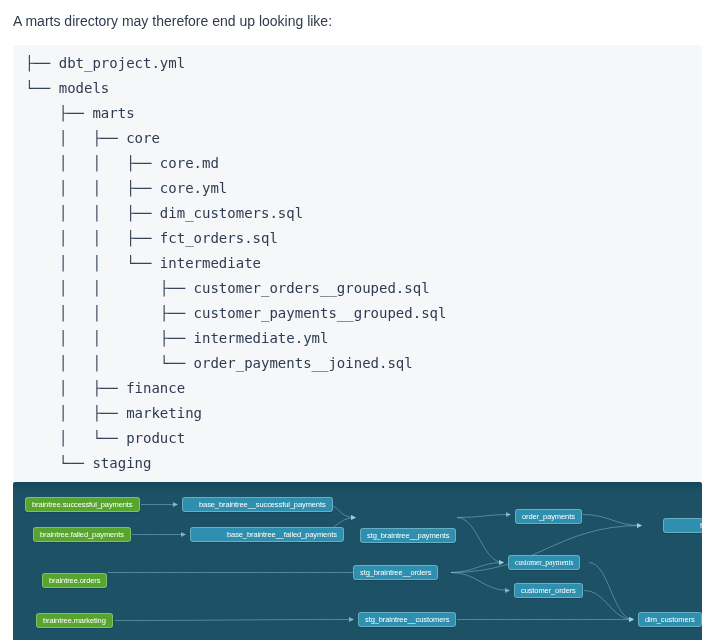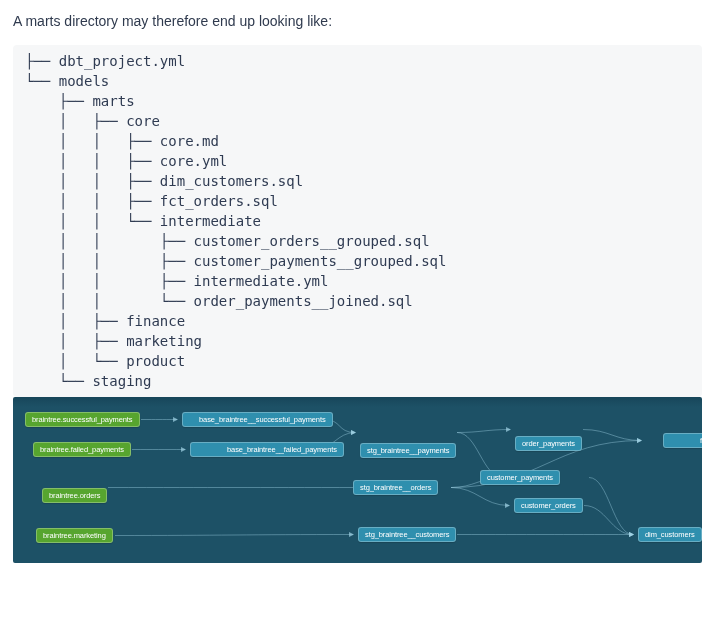--- a/index.html
+++ b/index.html
@@ -27,7 +27,7 @@
     display: block;
     font-family: "DejaVu Sans Mono", "Liberation Mono", monospace;
     font-size: 14px;
-    line-height: 20px;
+    line-height: 25px;
     color: #2f3b52;
     white-space: pre;
   }

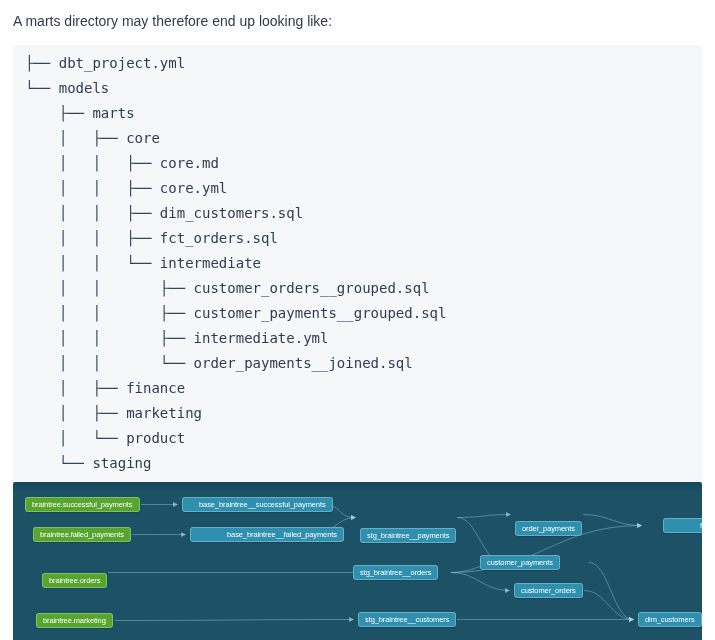--- a/index.html
+++ b/index.html
@@ -113,7 +113,7 @@
       <div class="dag-node" style="left: 20px; top: 45px; background: rgb(87, 165, 47); color: rgb(255, 255, 255);">braintree.failed_payments</div>
       <div class="dag-node" style="left: 177px; top: 45px; background: rgb(47, 143, 174); color: rgb(255, 255, 255); padding-left: 36px;">base_braintree__failed_payments</div>
       <div class="dag-node" style="left: 347px; top: 46px; background: rgb(47, 143, 174); color: rgb(255, 255, 255);">stg_braintree__payments</div>
-      <div class="dag-node" style="left: 502px; top: 39px; background: rgb(47, 143, 174); color: rgb(255, 255, 255);">order_payments</div>
+      <div class="dag-node" style="left: 502px; top: 27px; background: rgb(47, 143, 174); color: rgb(255, 255, 255);">order_payments</div>
       <div class="dag-node" style="left: 650px; top: 36px; background: rgb(47, 143, 174); color: rgb(255, 255, 255); padding-left: 36px;">fct_orders</div>
       <div class="dag-node" style="left: 467px; top: 73px; background: rgb(47, 143, 174); color: rgb(255, 255, 255);">customer_payments</div>
       <div class="dag-node" style="left: 501px; top: 101px; background: rgb(47, 143, 174); color: rgb(255, 255, 255);">customer_orders</div>

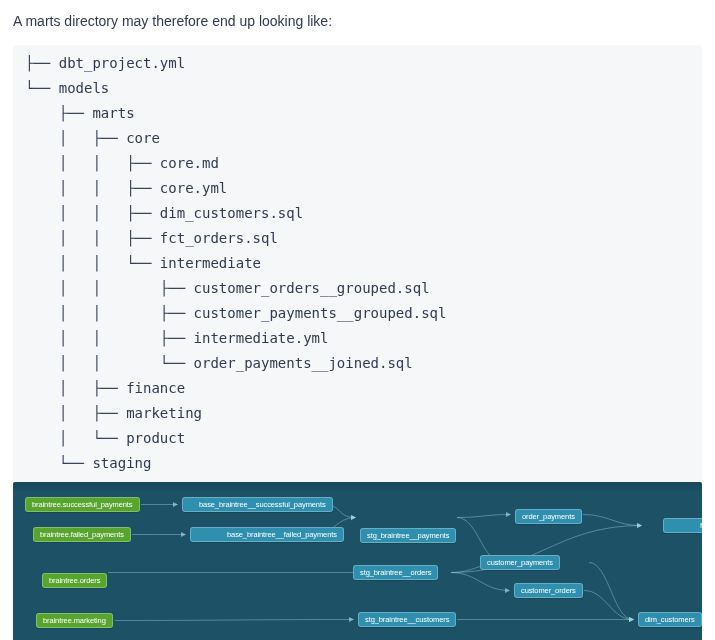--- a/index.html
+++ b/index.html
@@ -115,7 +115,7 @@
       <div class="dag-node" style="left: 347px; top: 46px; background: rgb(47, 143, 174); color: rgb(255, 255, 255);">stg_braintree__payments</div>
       <div class="dag-node" style="left: 502px; top: 27px; background: rgb(47, 143, 174); color: rgb(255, 255, 255);">order_payments</div>
       <div class="dag-node" style="left: 650px; top: 36px; background: rgb(47, 143, 174); color: rgb(255, 255, 255); padding-left: 36px;">fct_orders</div>
-      <div class="dag-node" style="left: 467px; top: 73px; background: rgb(47, 143, 174); color: rgb(255, 255, 255);">customer_payments</div>
+      <div class="dag-node" style="left: 495px; top: 73px; background: rgb(47, 143, 174); color: rgb(255, 255, 255); font-family: Liberation Serif, serif;">customer_payments</div>
       <div class="dag-node" style="left: 501px; top: 101px; background: rgb(47, 143, 174); color: rgb(255, 255, 255);">customer_orders</div>
       <div class="dag-node" style="left: 29px; top: 83px; background: rgb(87, 165, 47); color: rgb(255, 255, 255); margin-top: 8px;">braintree.orders</div>
       <div class="dag-node" style="left: 340px; top: 83px; background: rgb(47, 143, 174); color: rgb(255, 255, 255);">stg_braintree__orders</div>

